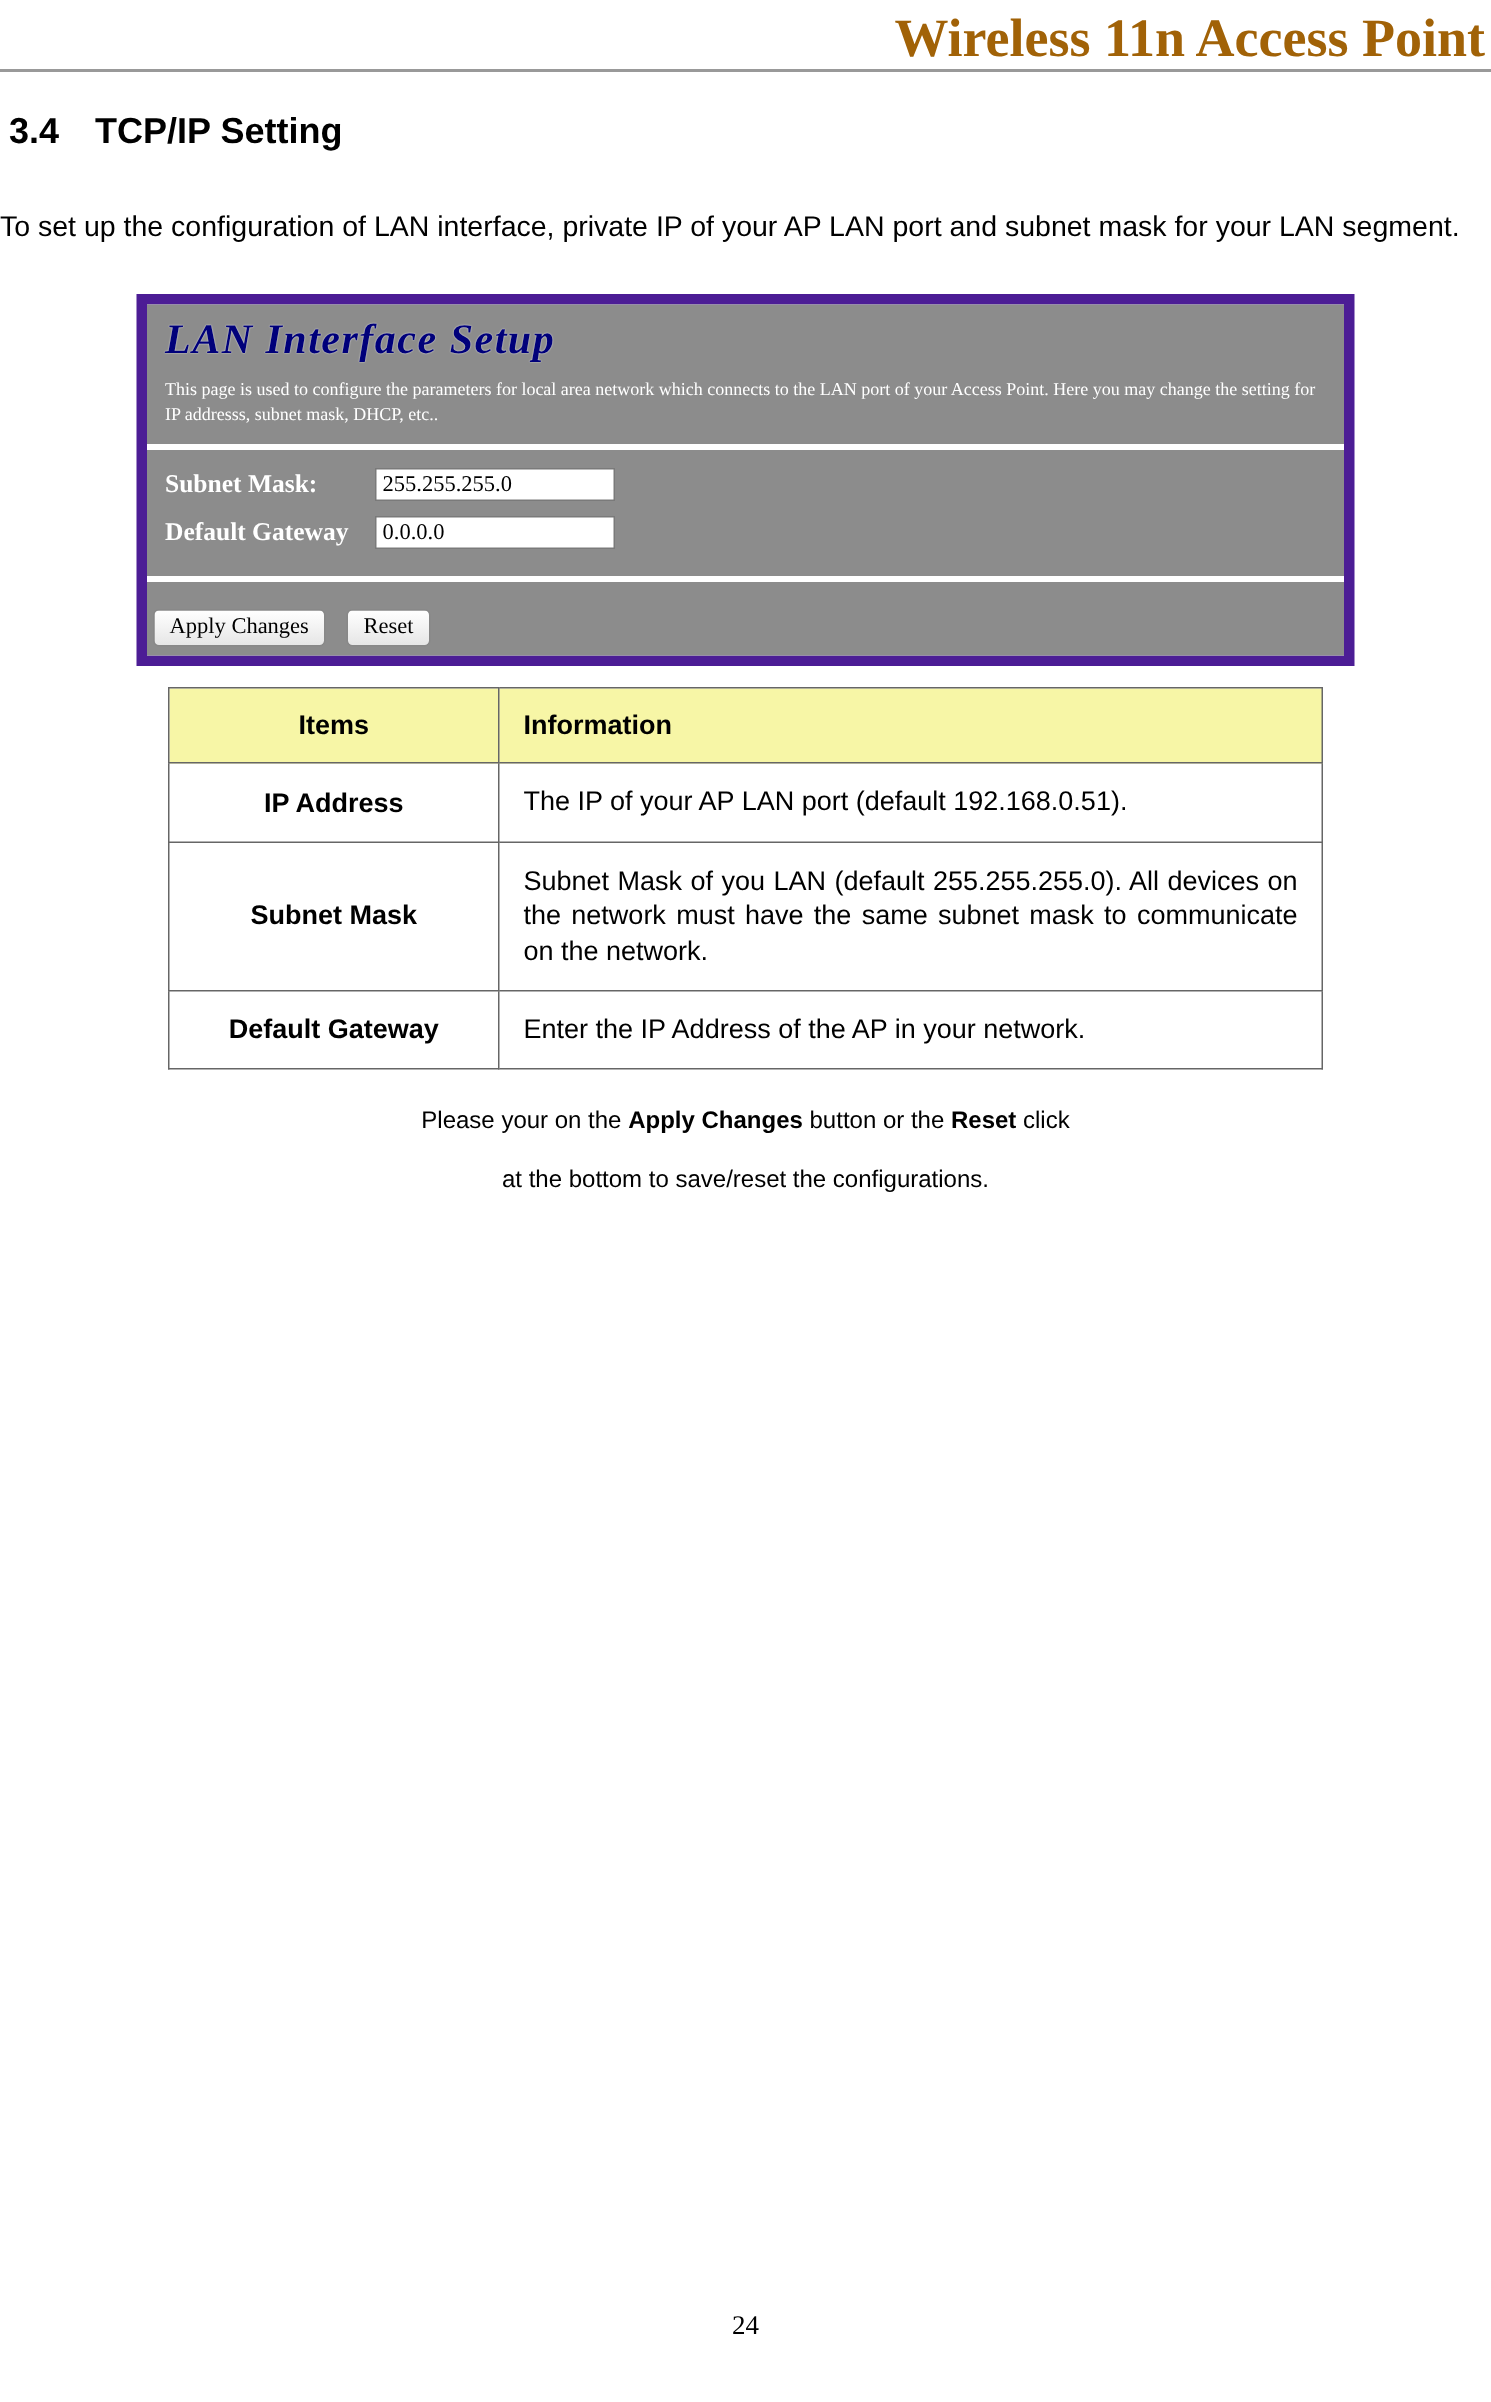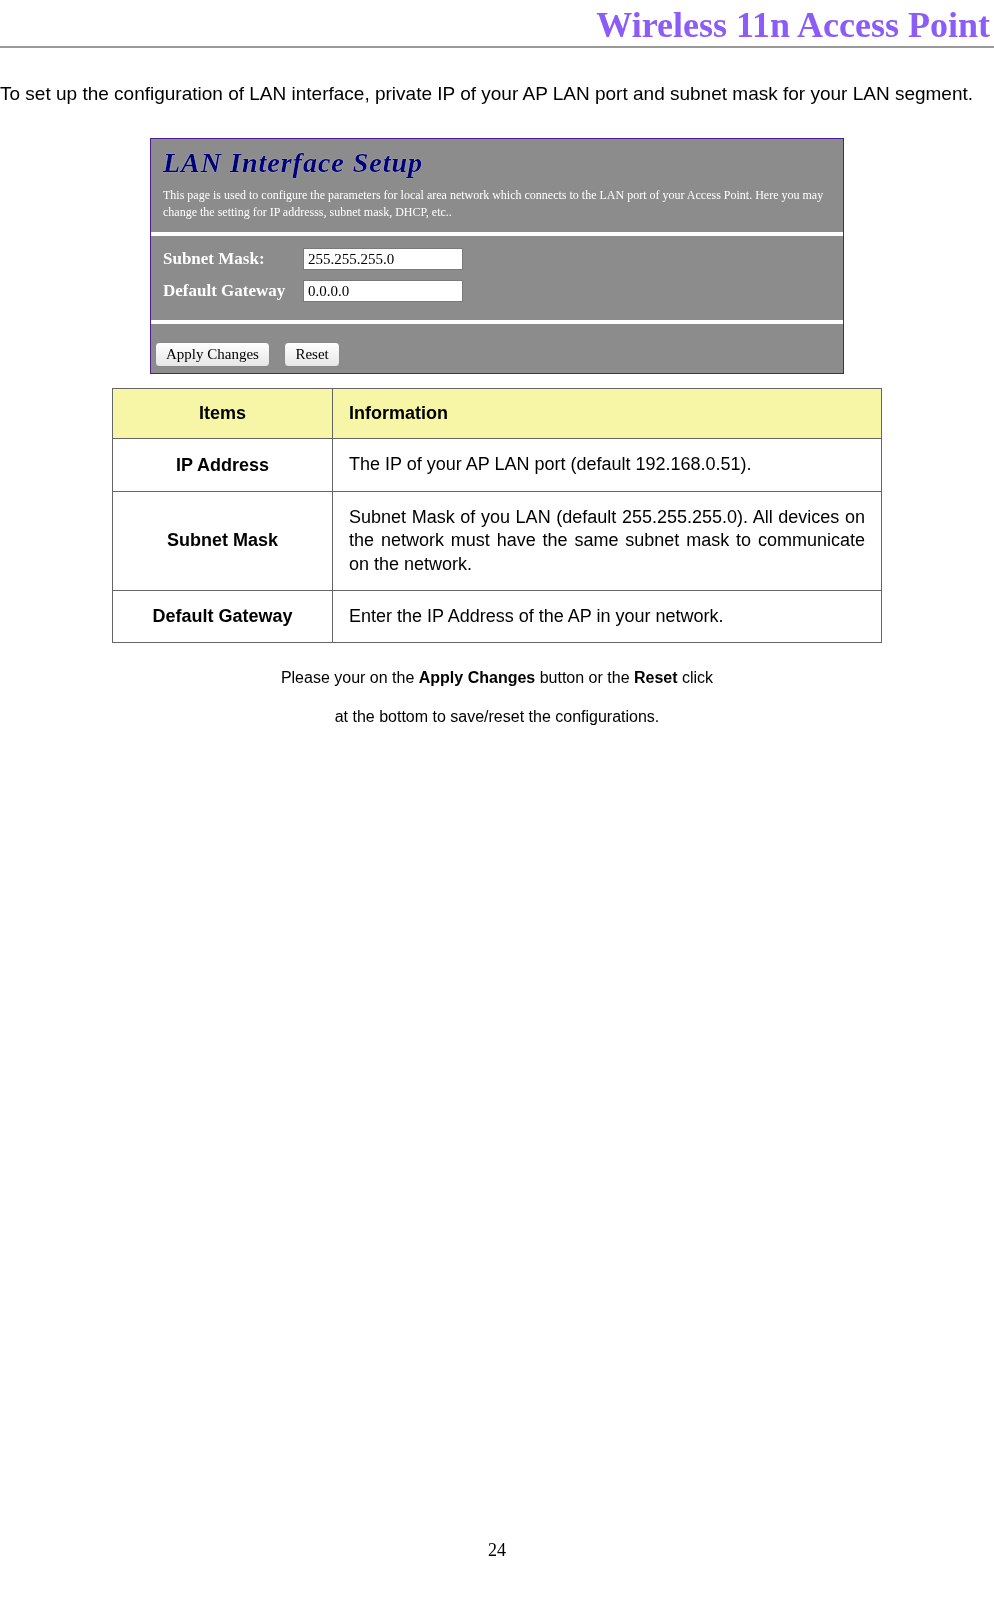--- a/index.html
+++ b/index.html
@@ -17,7 +17,7 @@
     margin: 0;
   }
   .header-title {
-    color: #8b5cf6;
+    color: #a16207;
     font-family: "Times New Roman", serif;
     font-size: 36px;
     font-weight: bold;

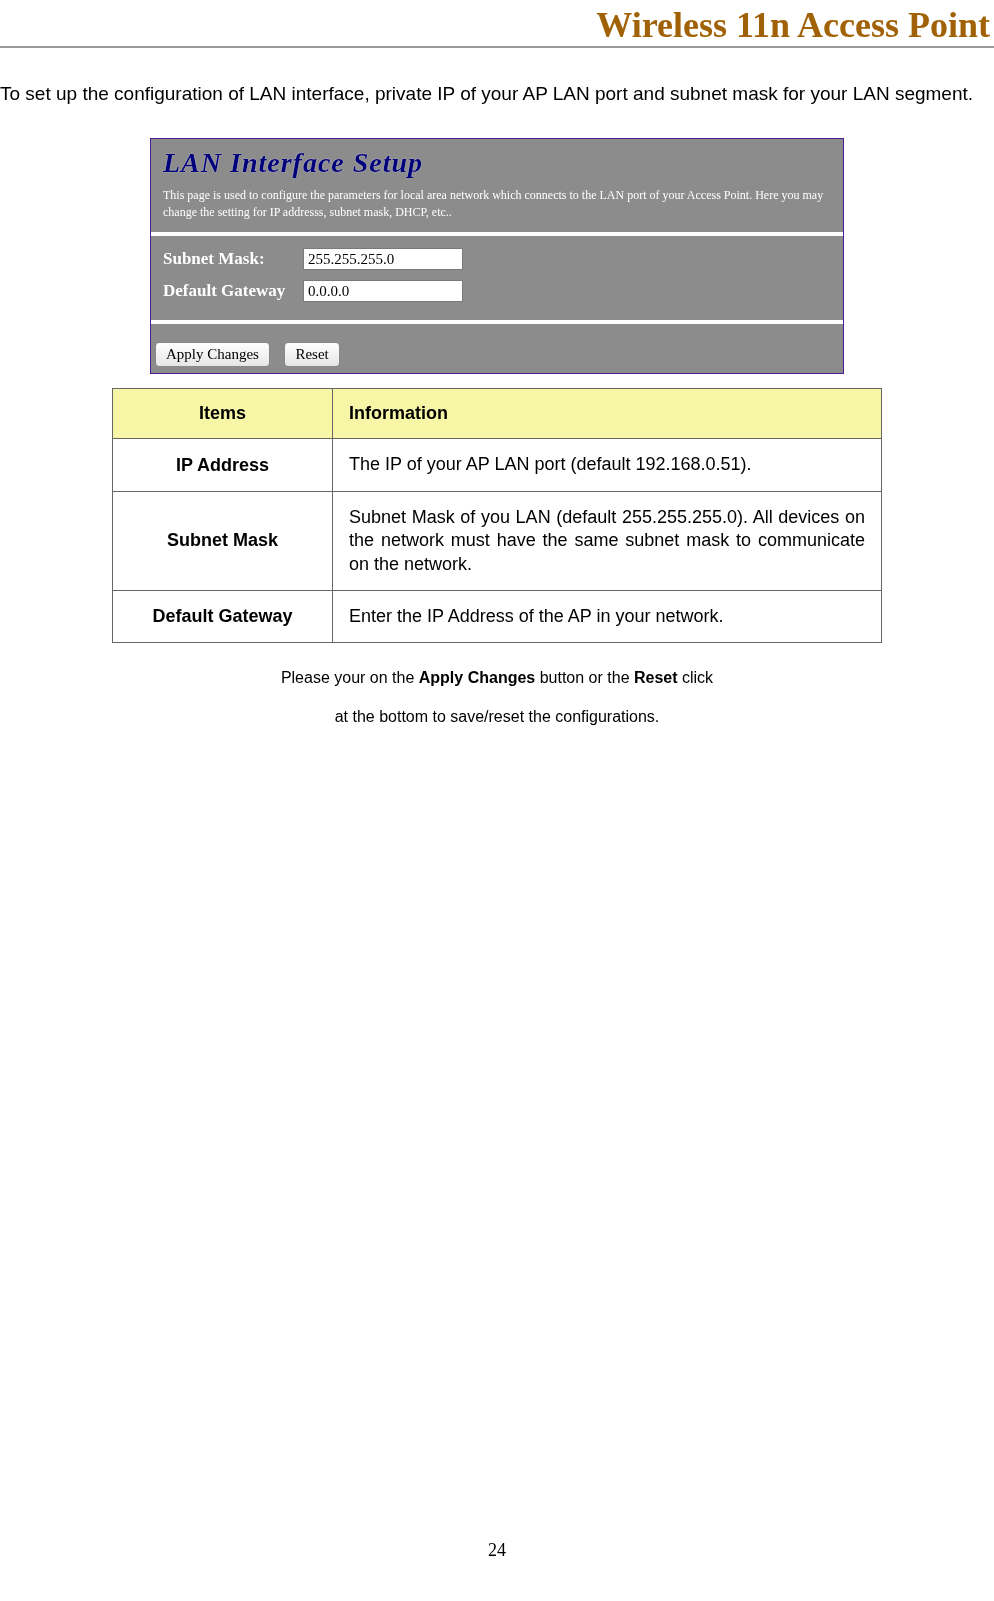--- a/index.html
+++ b/index.html
@@ -155,6 +155,9 @@
 
 <div class="content">
 
+  <h2 class="section-heading">
+    <span class="sec-num">3.4</span><span>TCP/IP Setting</span>
+  </h2>
 
   <p class="body-text">To set up the configuration of LAN interface, private IP of your AP LAN port and subnet mask for your LAN segment.</p>
 

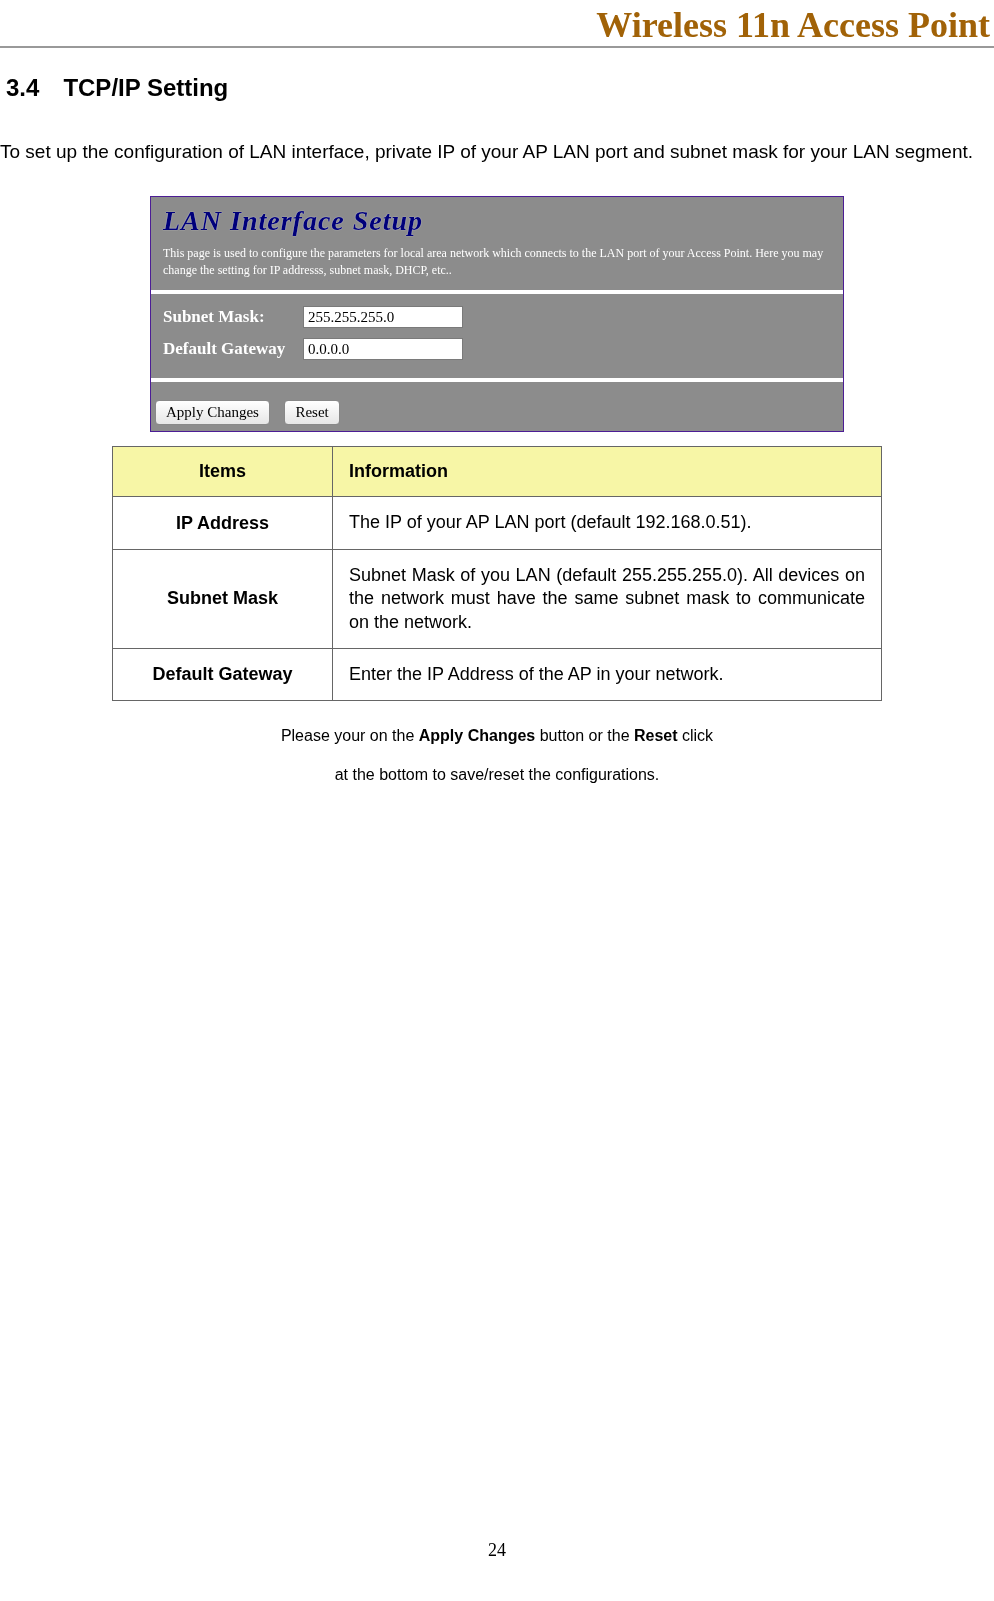--- a/index.html
+++ b/index.html
@@ -42,9 +42,9 @@
     line-height: 2.1;
   }
   .screenshot-box {
-    width: 694px;
+    width: 812px;
     margin: 0 auto 14px auto;
-    border: 1px solid #4c1d95;
+    border: 7px solid #4c1d95;
   }
   .scr-top {
     background: #8c8c8c;

